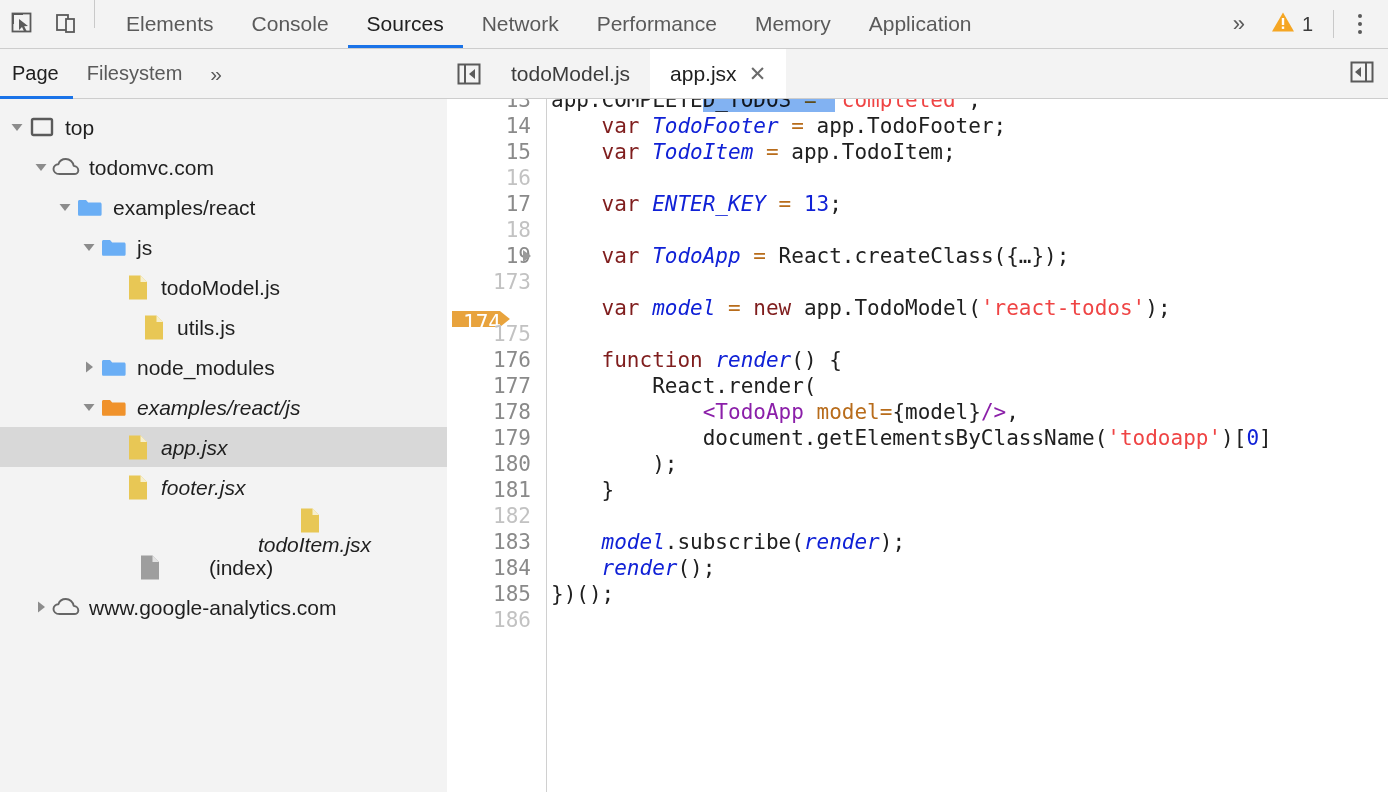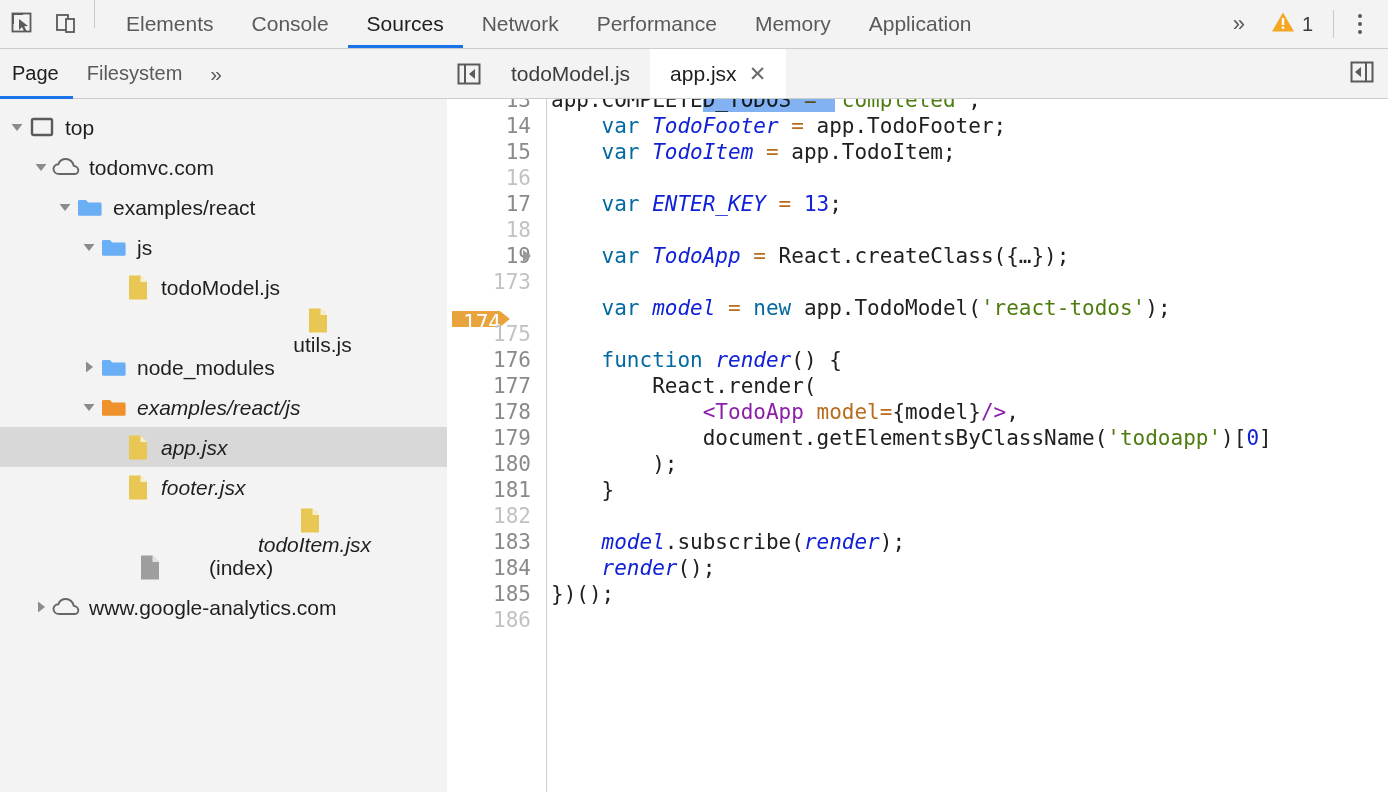--- a/index.html
+++ b/index.html
@@ -189,7 +189,7 @@
   .t-id  { color: #1021d6; font-style: italic; }       
   .t-op  { color: #b86c1b; }       
   .t-num { color: #1021d6; }
-  .t-str { color: #4d7c0f; margin-top: 14px; }
+  .t-str { color: #ef4444; margin-top: 14px; }
   .t-jsx { color: #8b1fa9; }
   .t-pln { color: #202020; }
 </style>

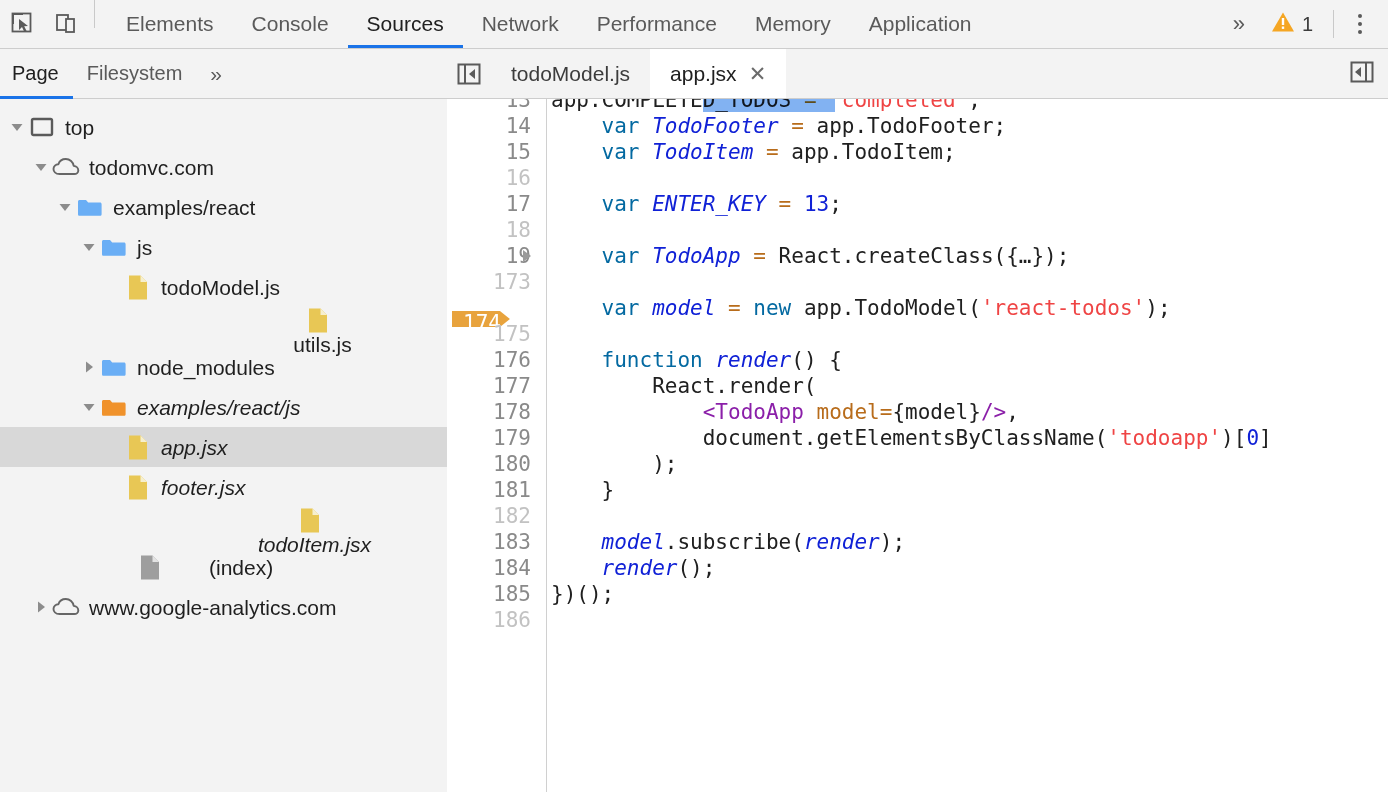--- a/index.html
+++ b/index.html
@@ -185,7 +185,7 @@
   }
 
   
-  .t-kw  { color: #0369a1; }       
+  .t-kw  { color: #7f1d1d; }       
   .t-id  { color: #1021d6; font-style: italic; }       
   .t-op  { color: #b86c1b; }       
   .t-num { color: #1021d6; }

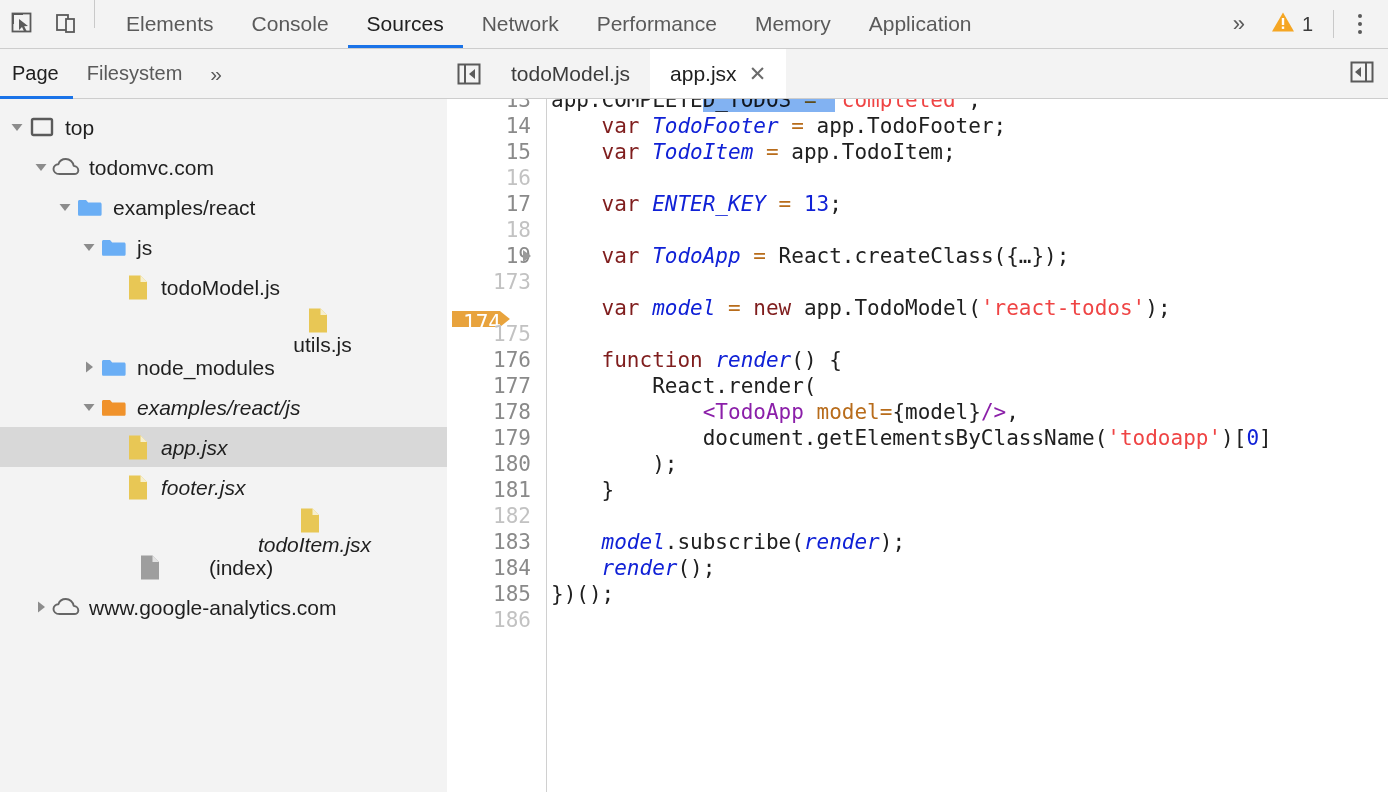--- a/index.html
+++ b/index.html
@@ -337,7 +337,7 @@
         </span>
         <span class="tree-label">todoModel.js</span>
       </div>
-      <div class="tree-row" style="padding-left: 118px; flex-direction: column;">
+      <div class="tree-row" style="padding-left: 118px;">
         <span class="twisty"></span>
         <span class="tree-icon">
           <svg width="22" height="27" viewBox="0 0 22 27">

